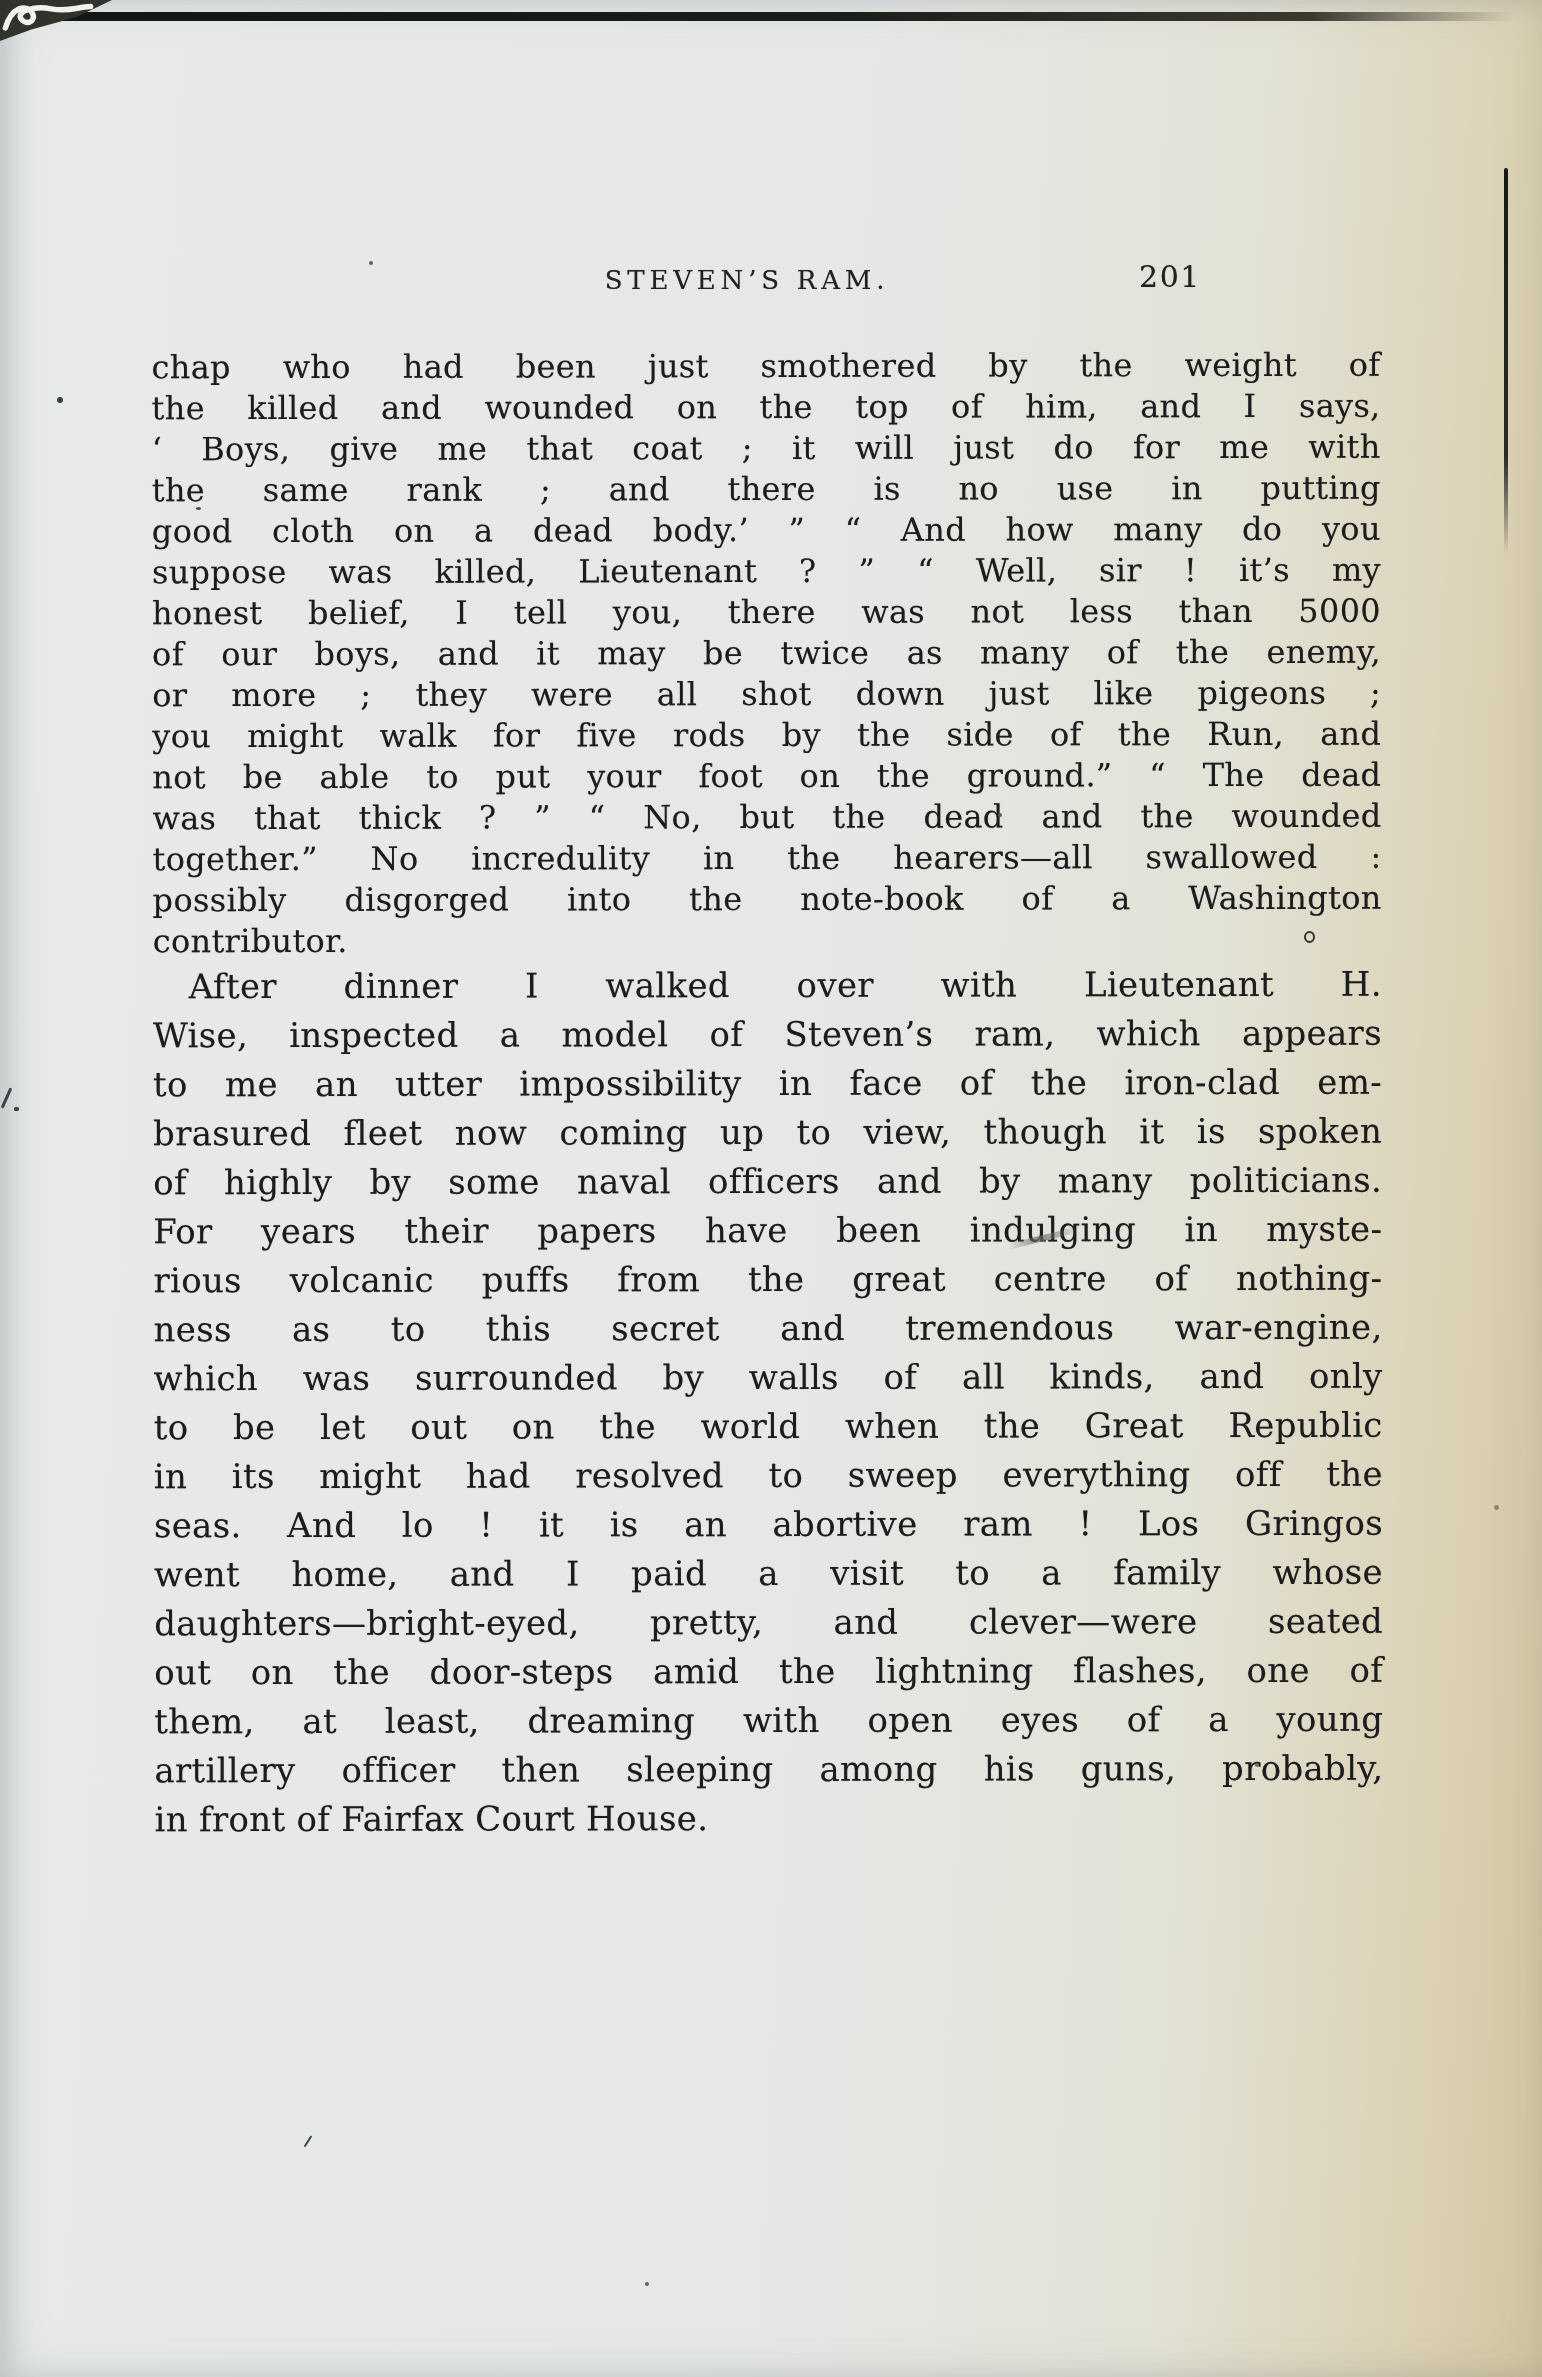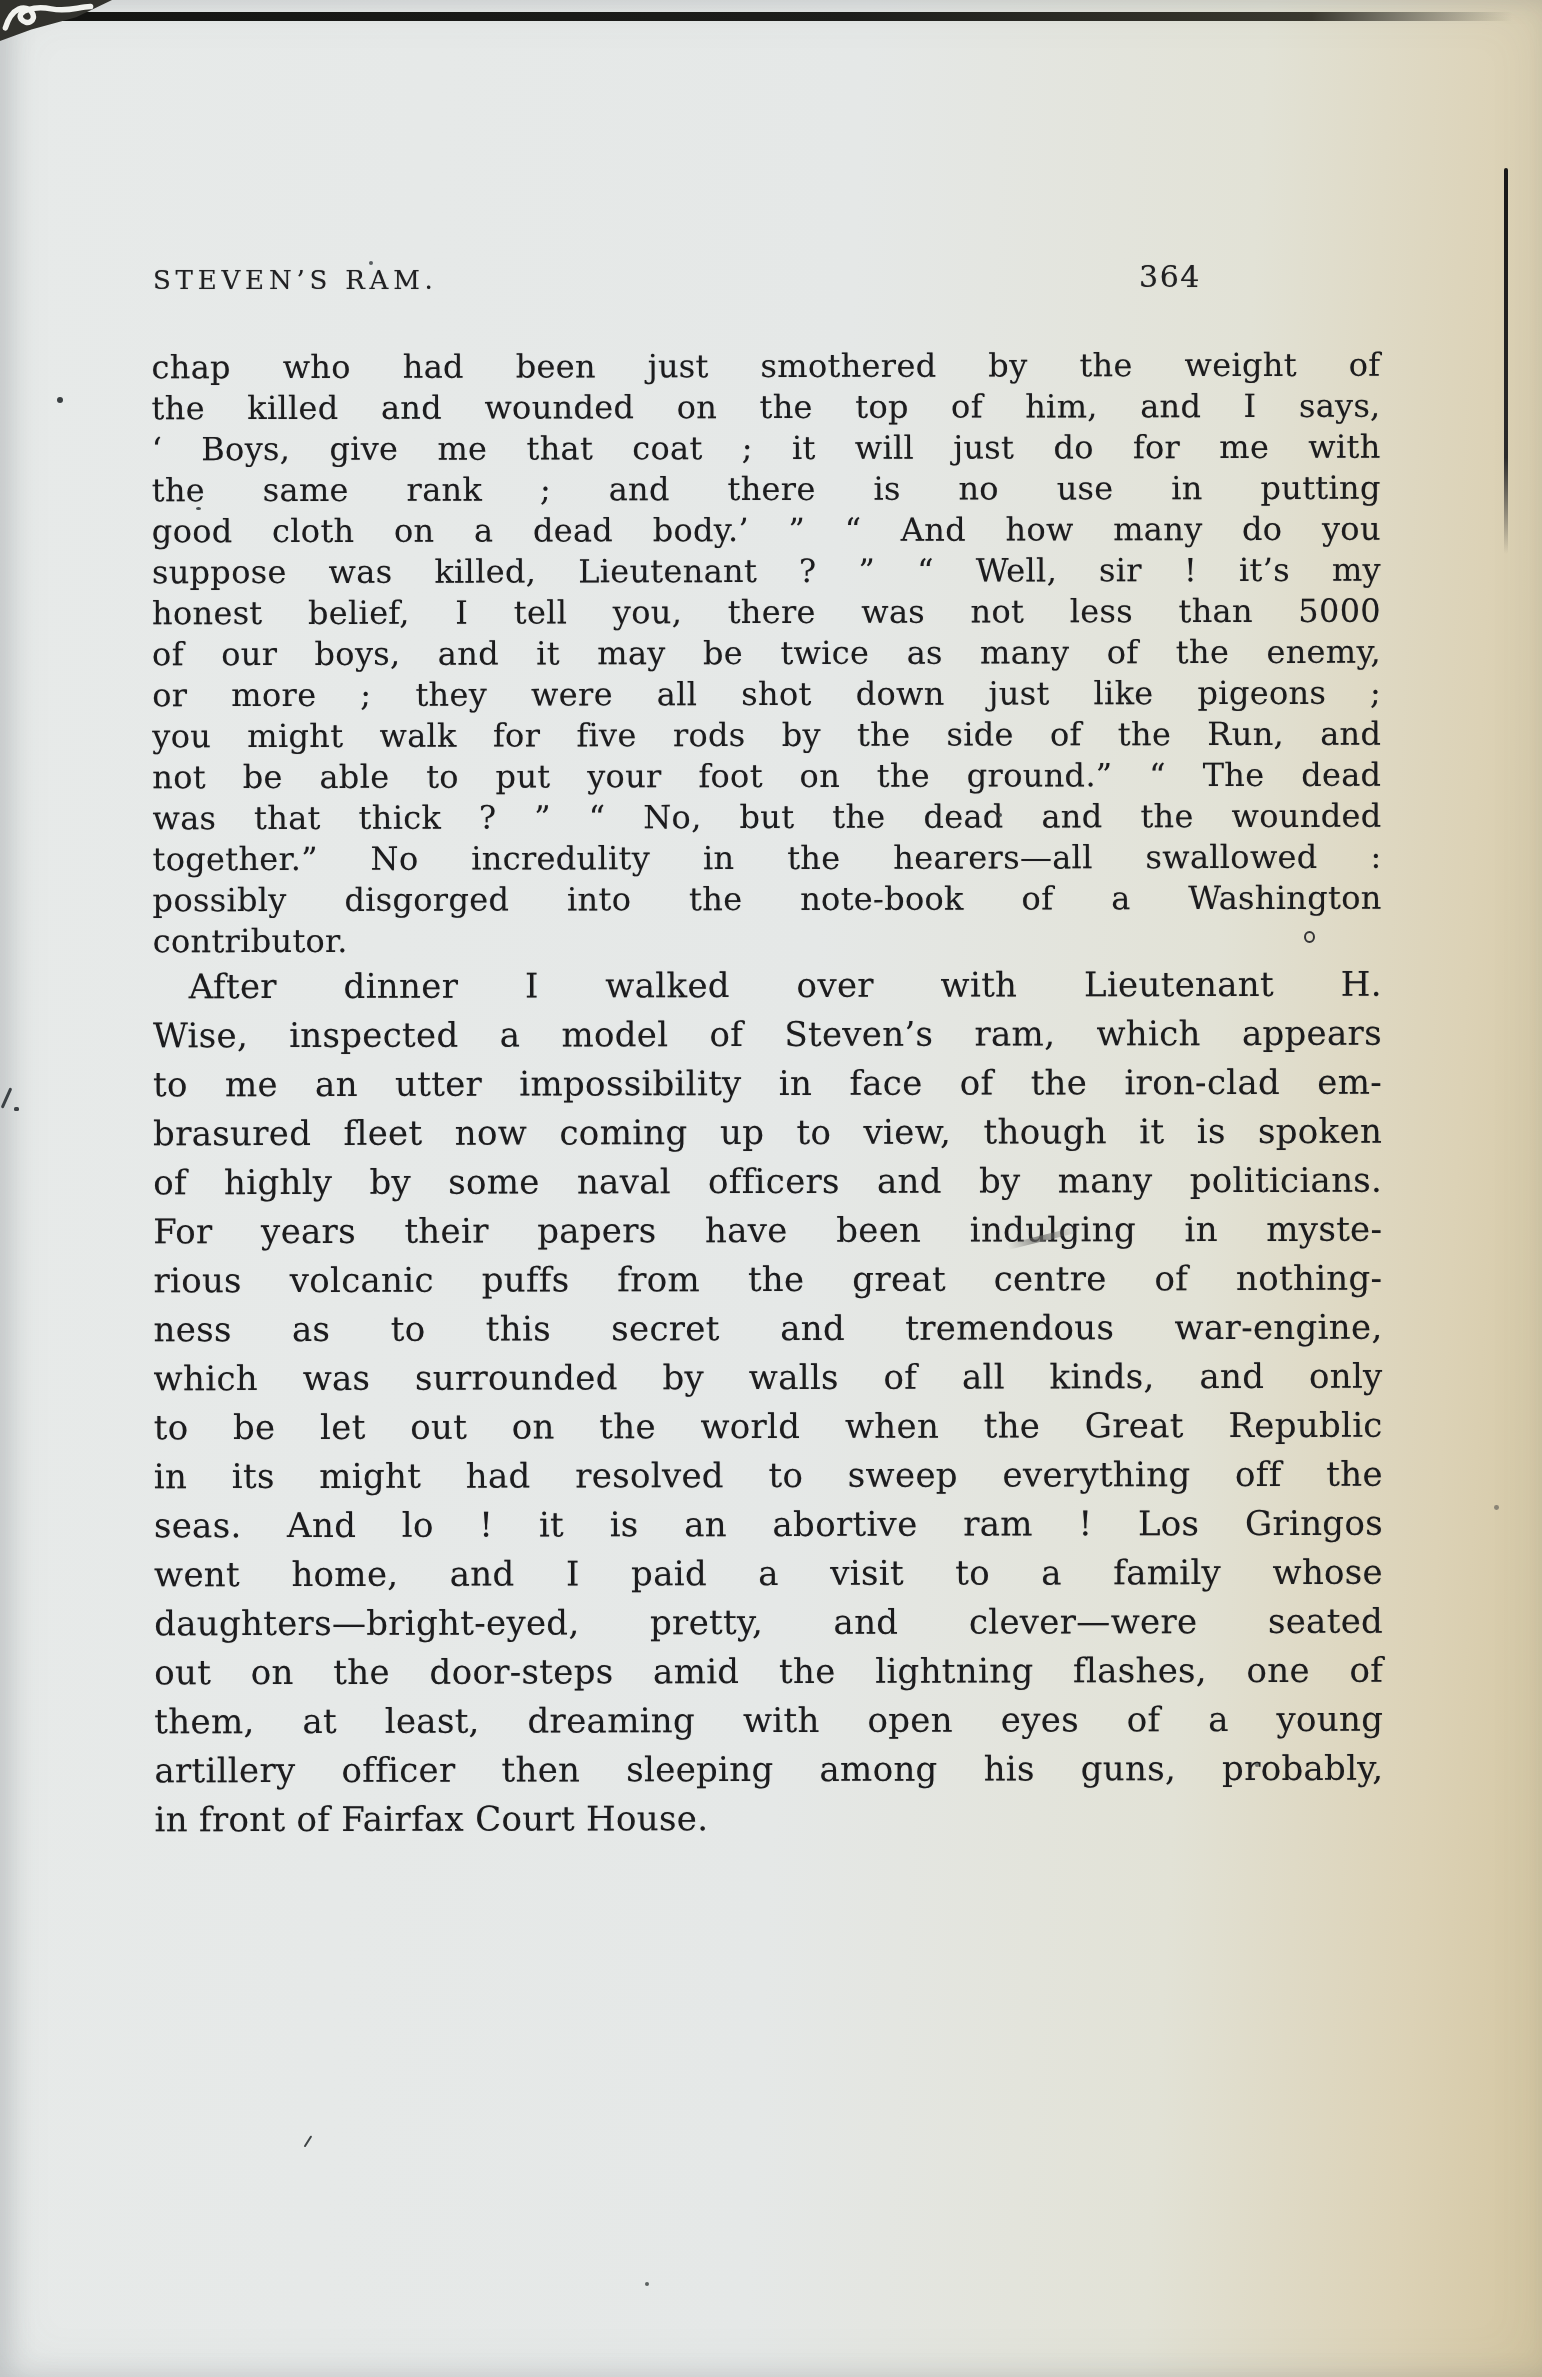--- a/index.html
+++ b/index.html
@@ -33,7 +33,7 @@
   }
   .running-head {
     position:absolute; top:265px; left:153px; width:1188px;
-    font-size:26px; letter-spacing:4.8px;
+    text-align:center; font-size:26px; letter-spacing:4.8px;
     color:#212123; text-shadow:0 0 0.8px rgba(30,30,32,0.45);
   }
   .page-number {

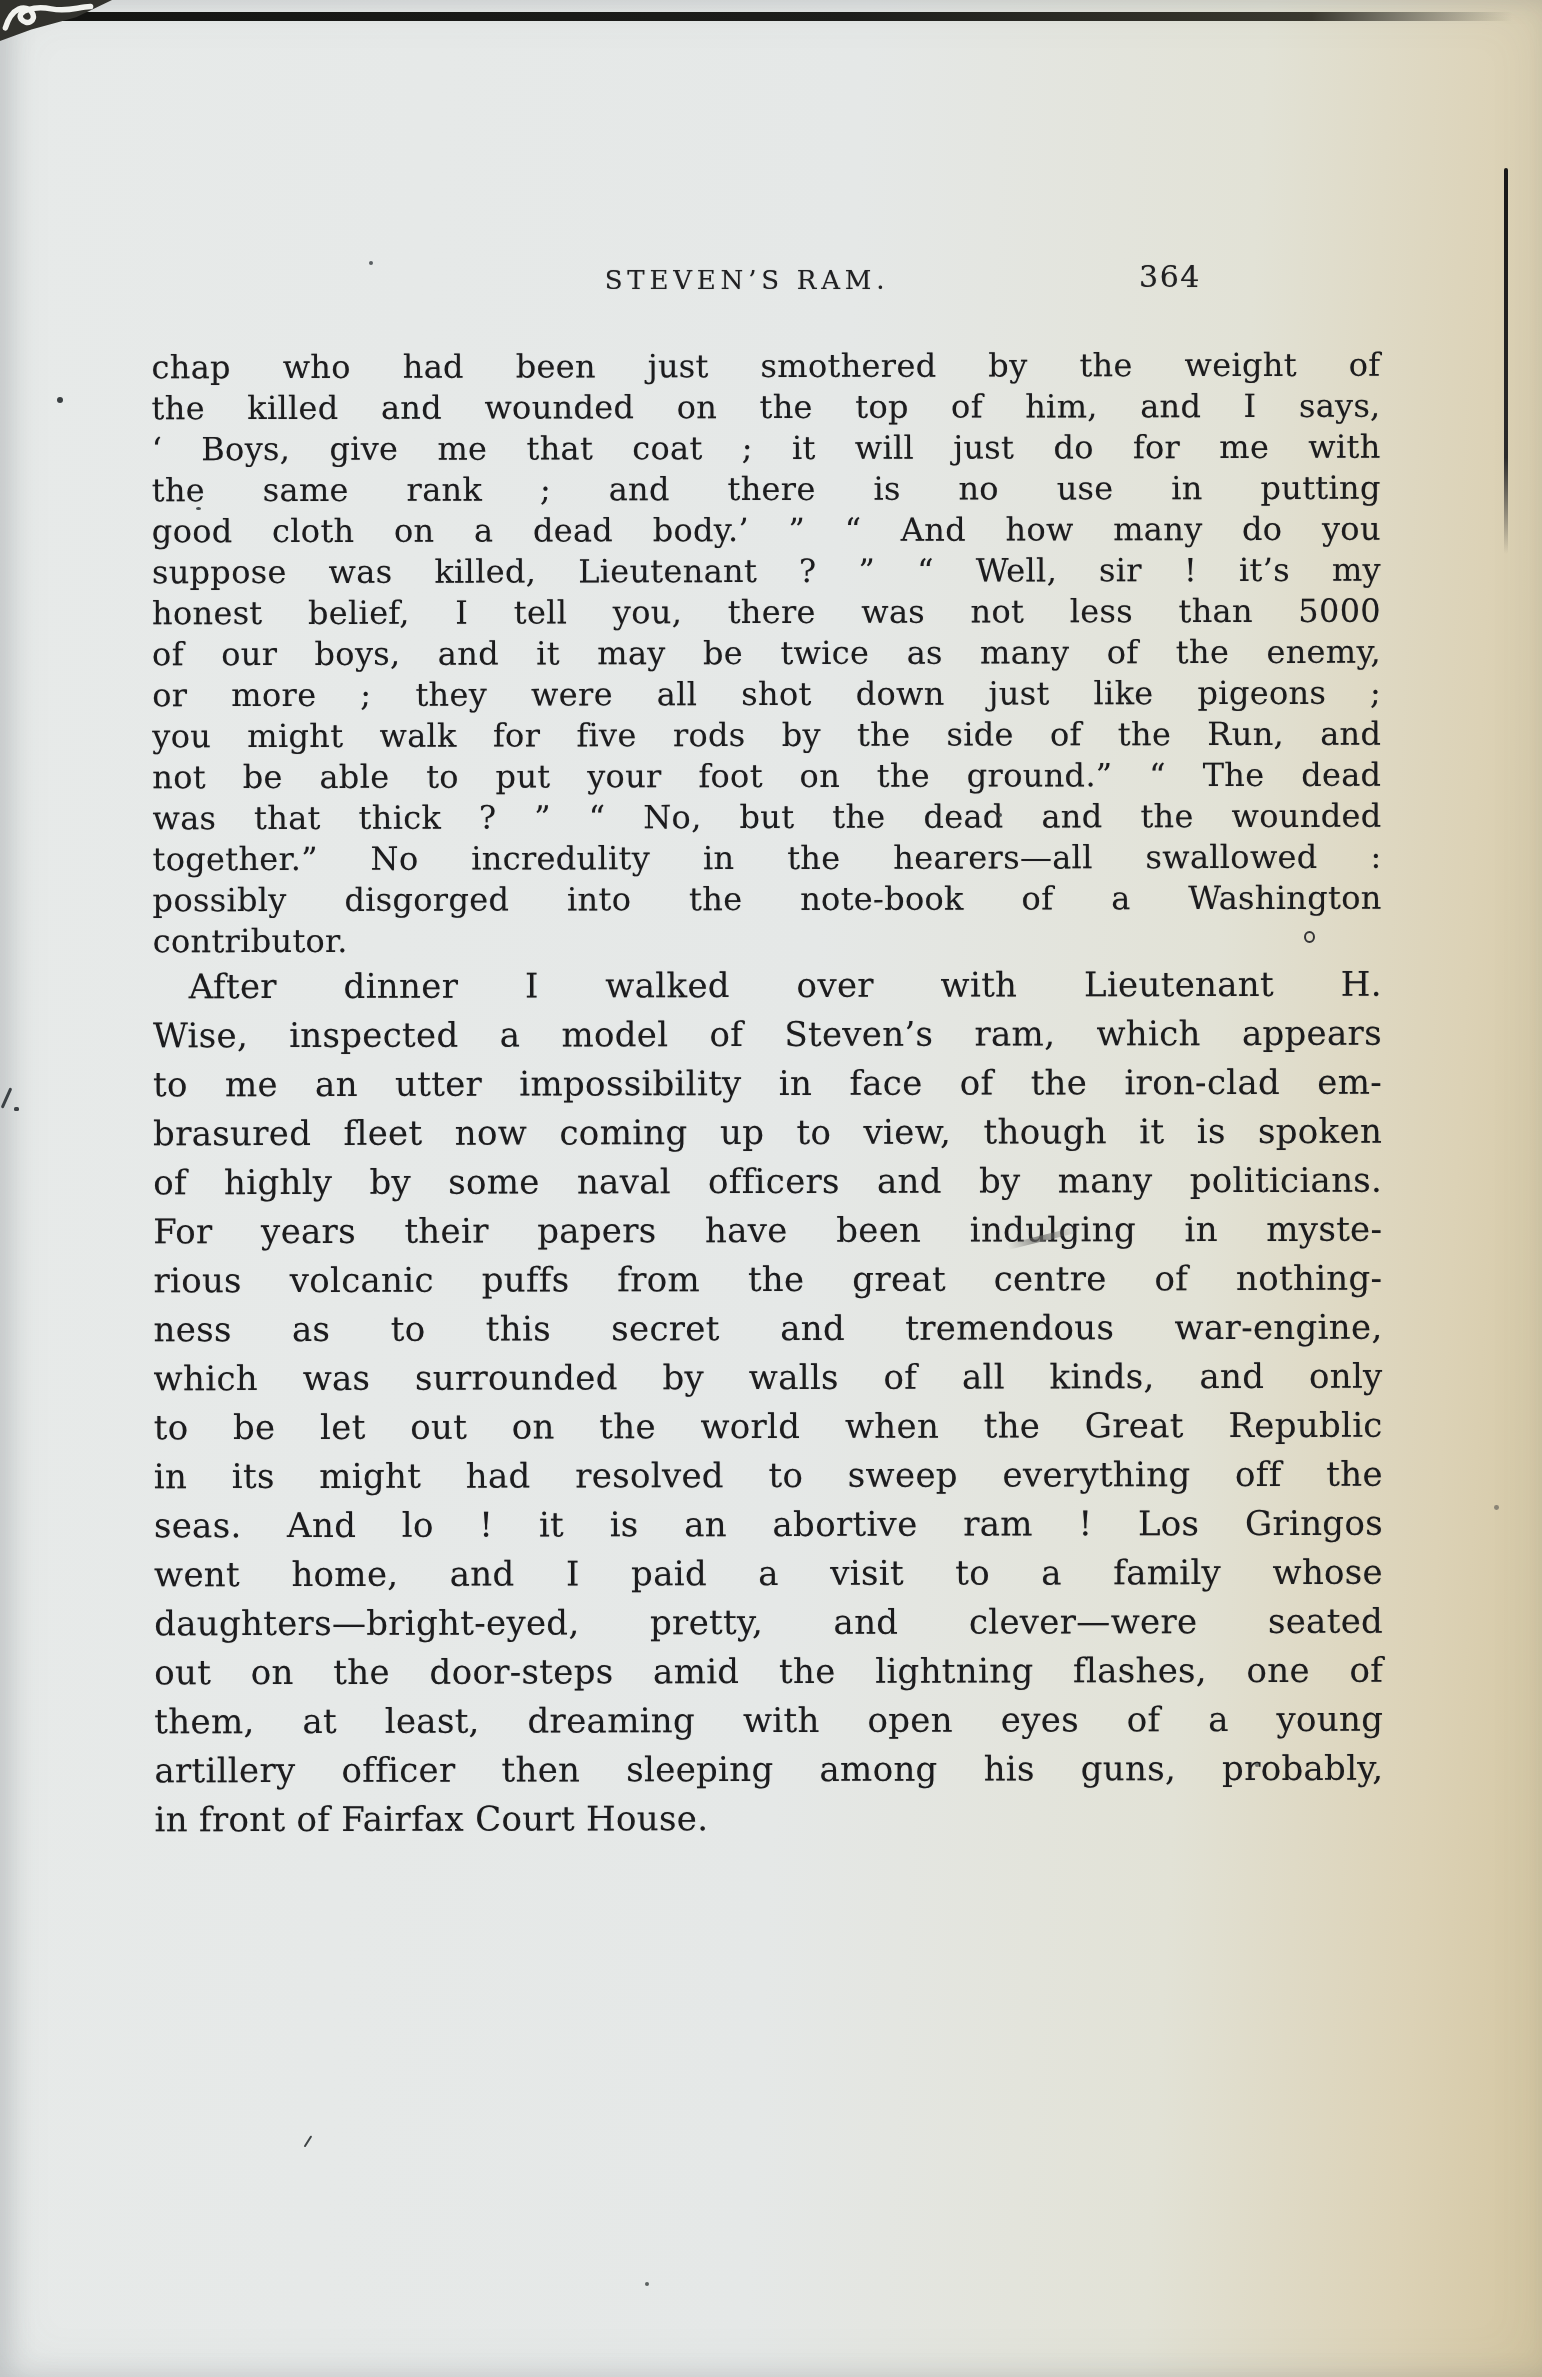--- a/index.html
+++ b/index.html
@@ -83,7 +83,7 @@
   <div class="page-edge-line"></div>
 
   <div class="running-head">STEVEN’S RAM.</div>
-  <div class="page-number">364</div>
+  <div class="page-number">201</div>
 
   <div class="text-block">
       <div class="paragraph p1">

